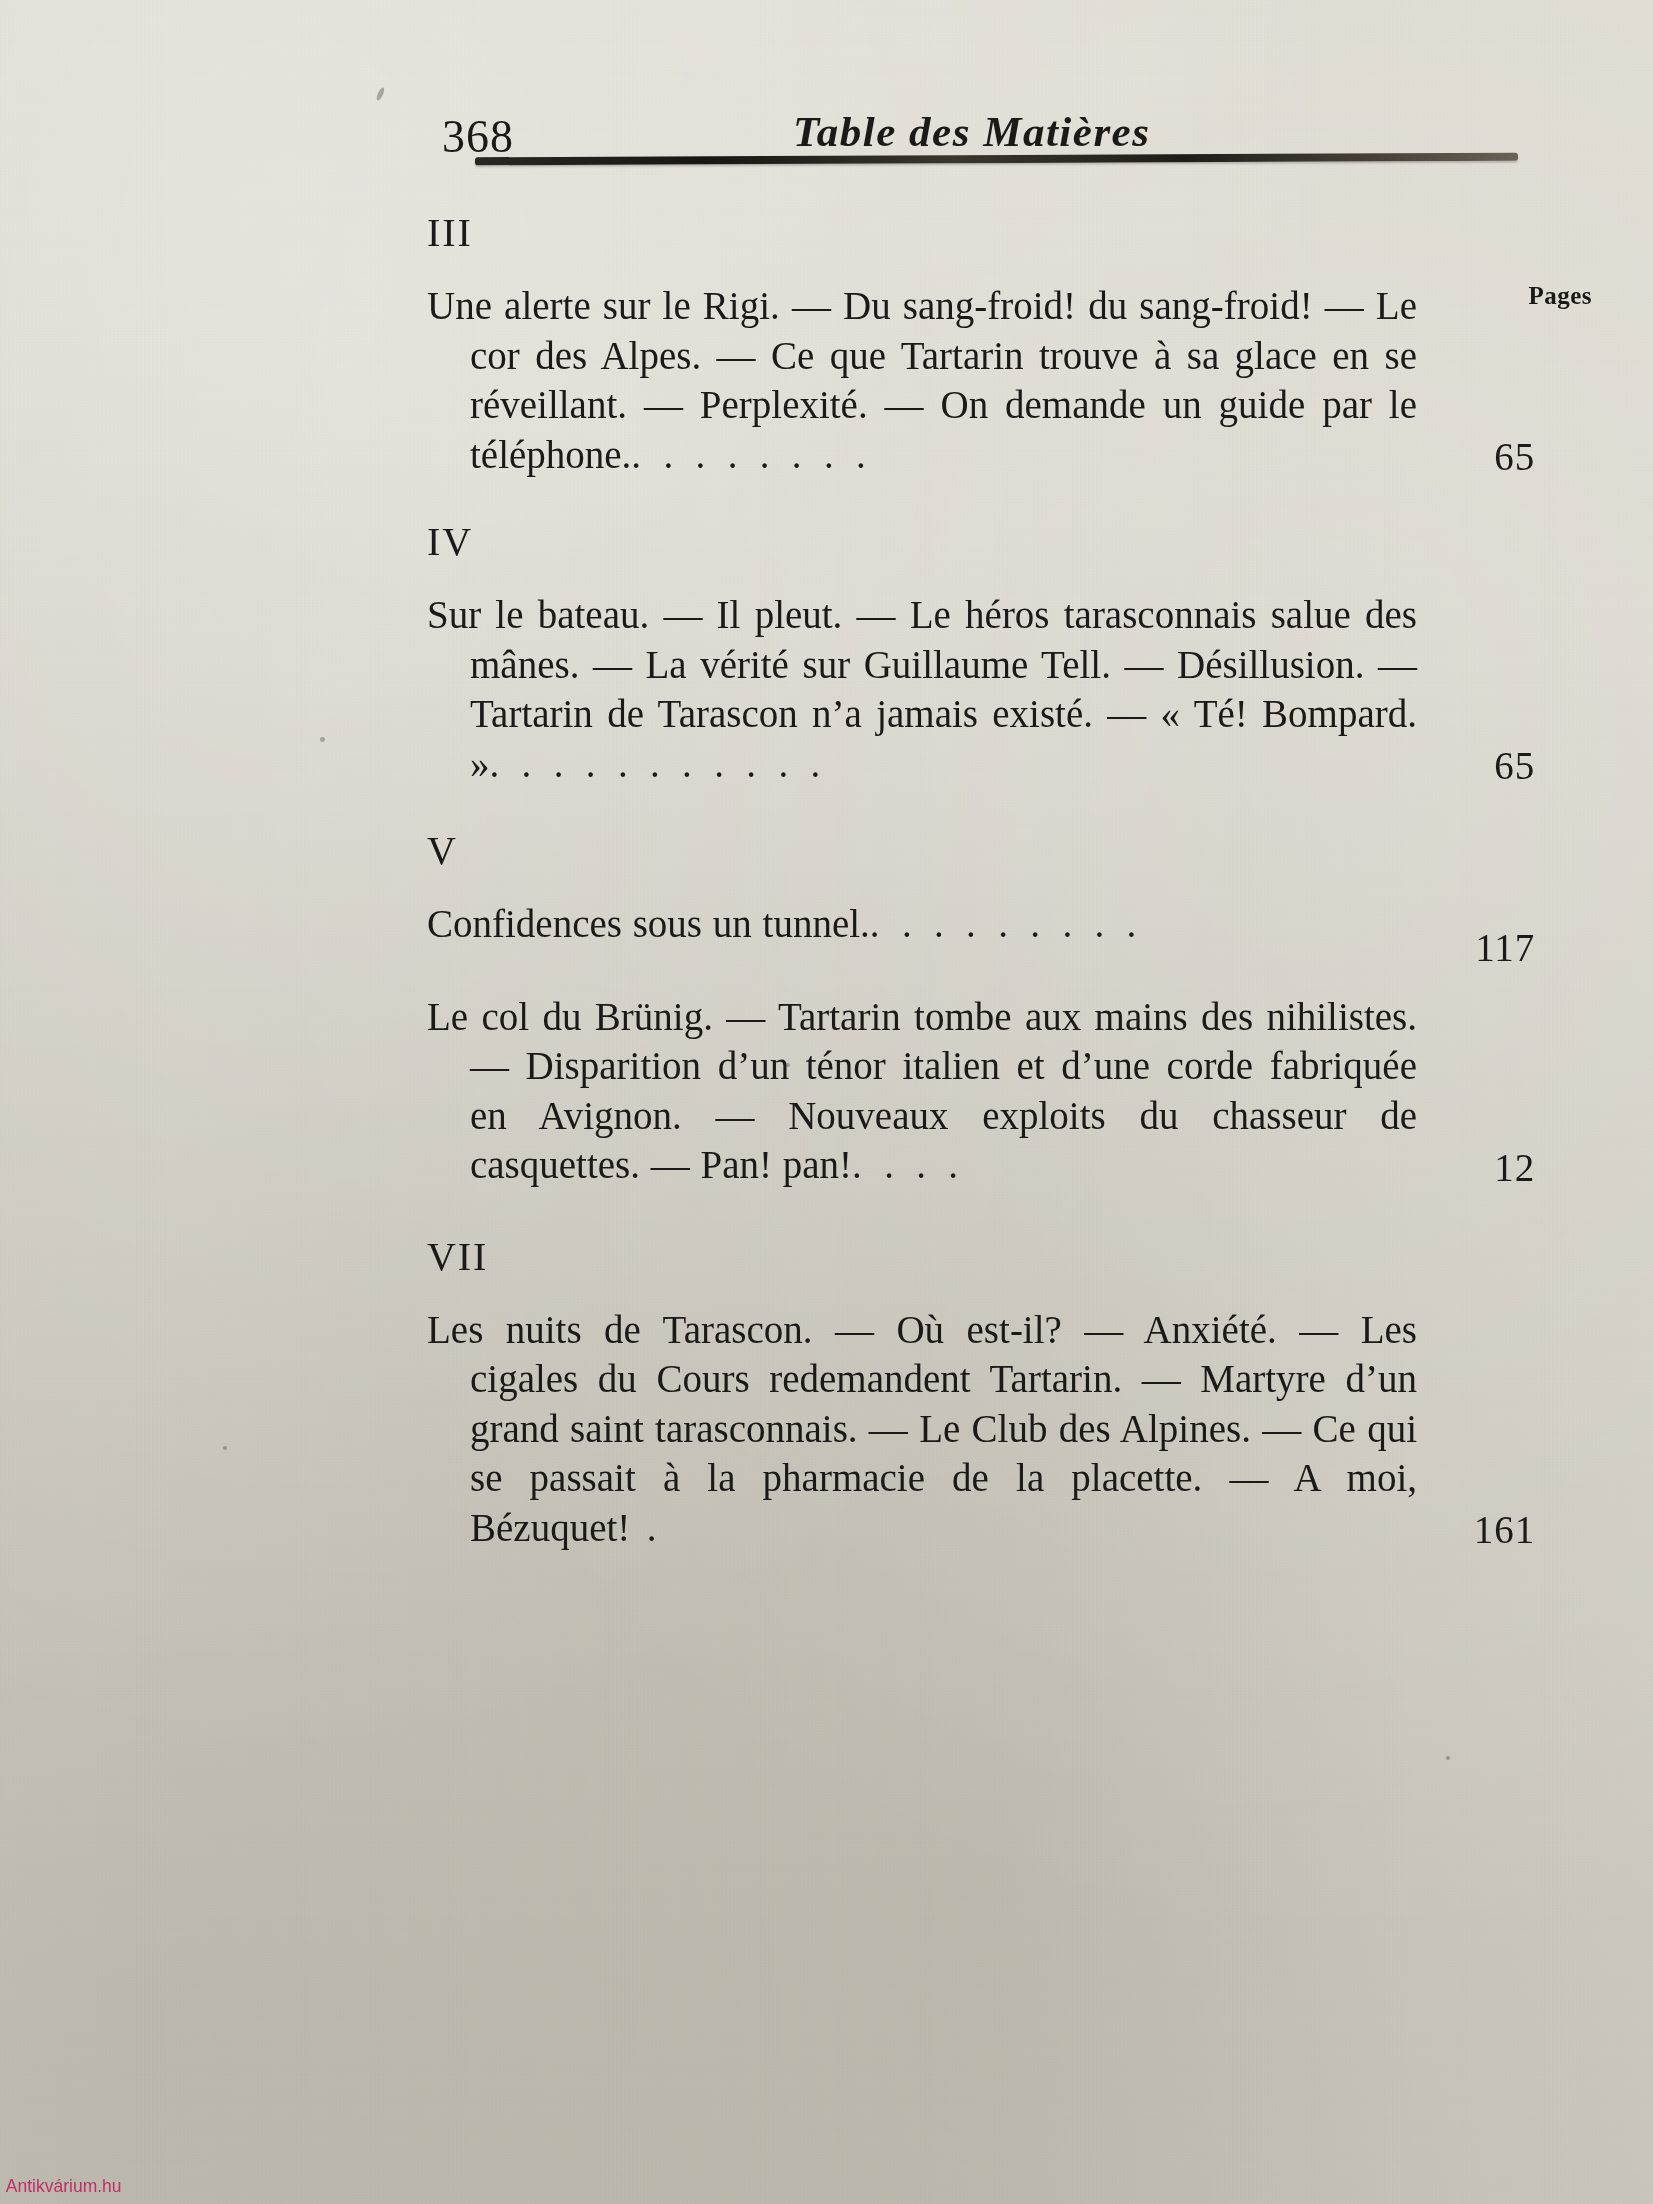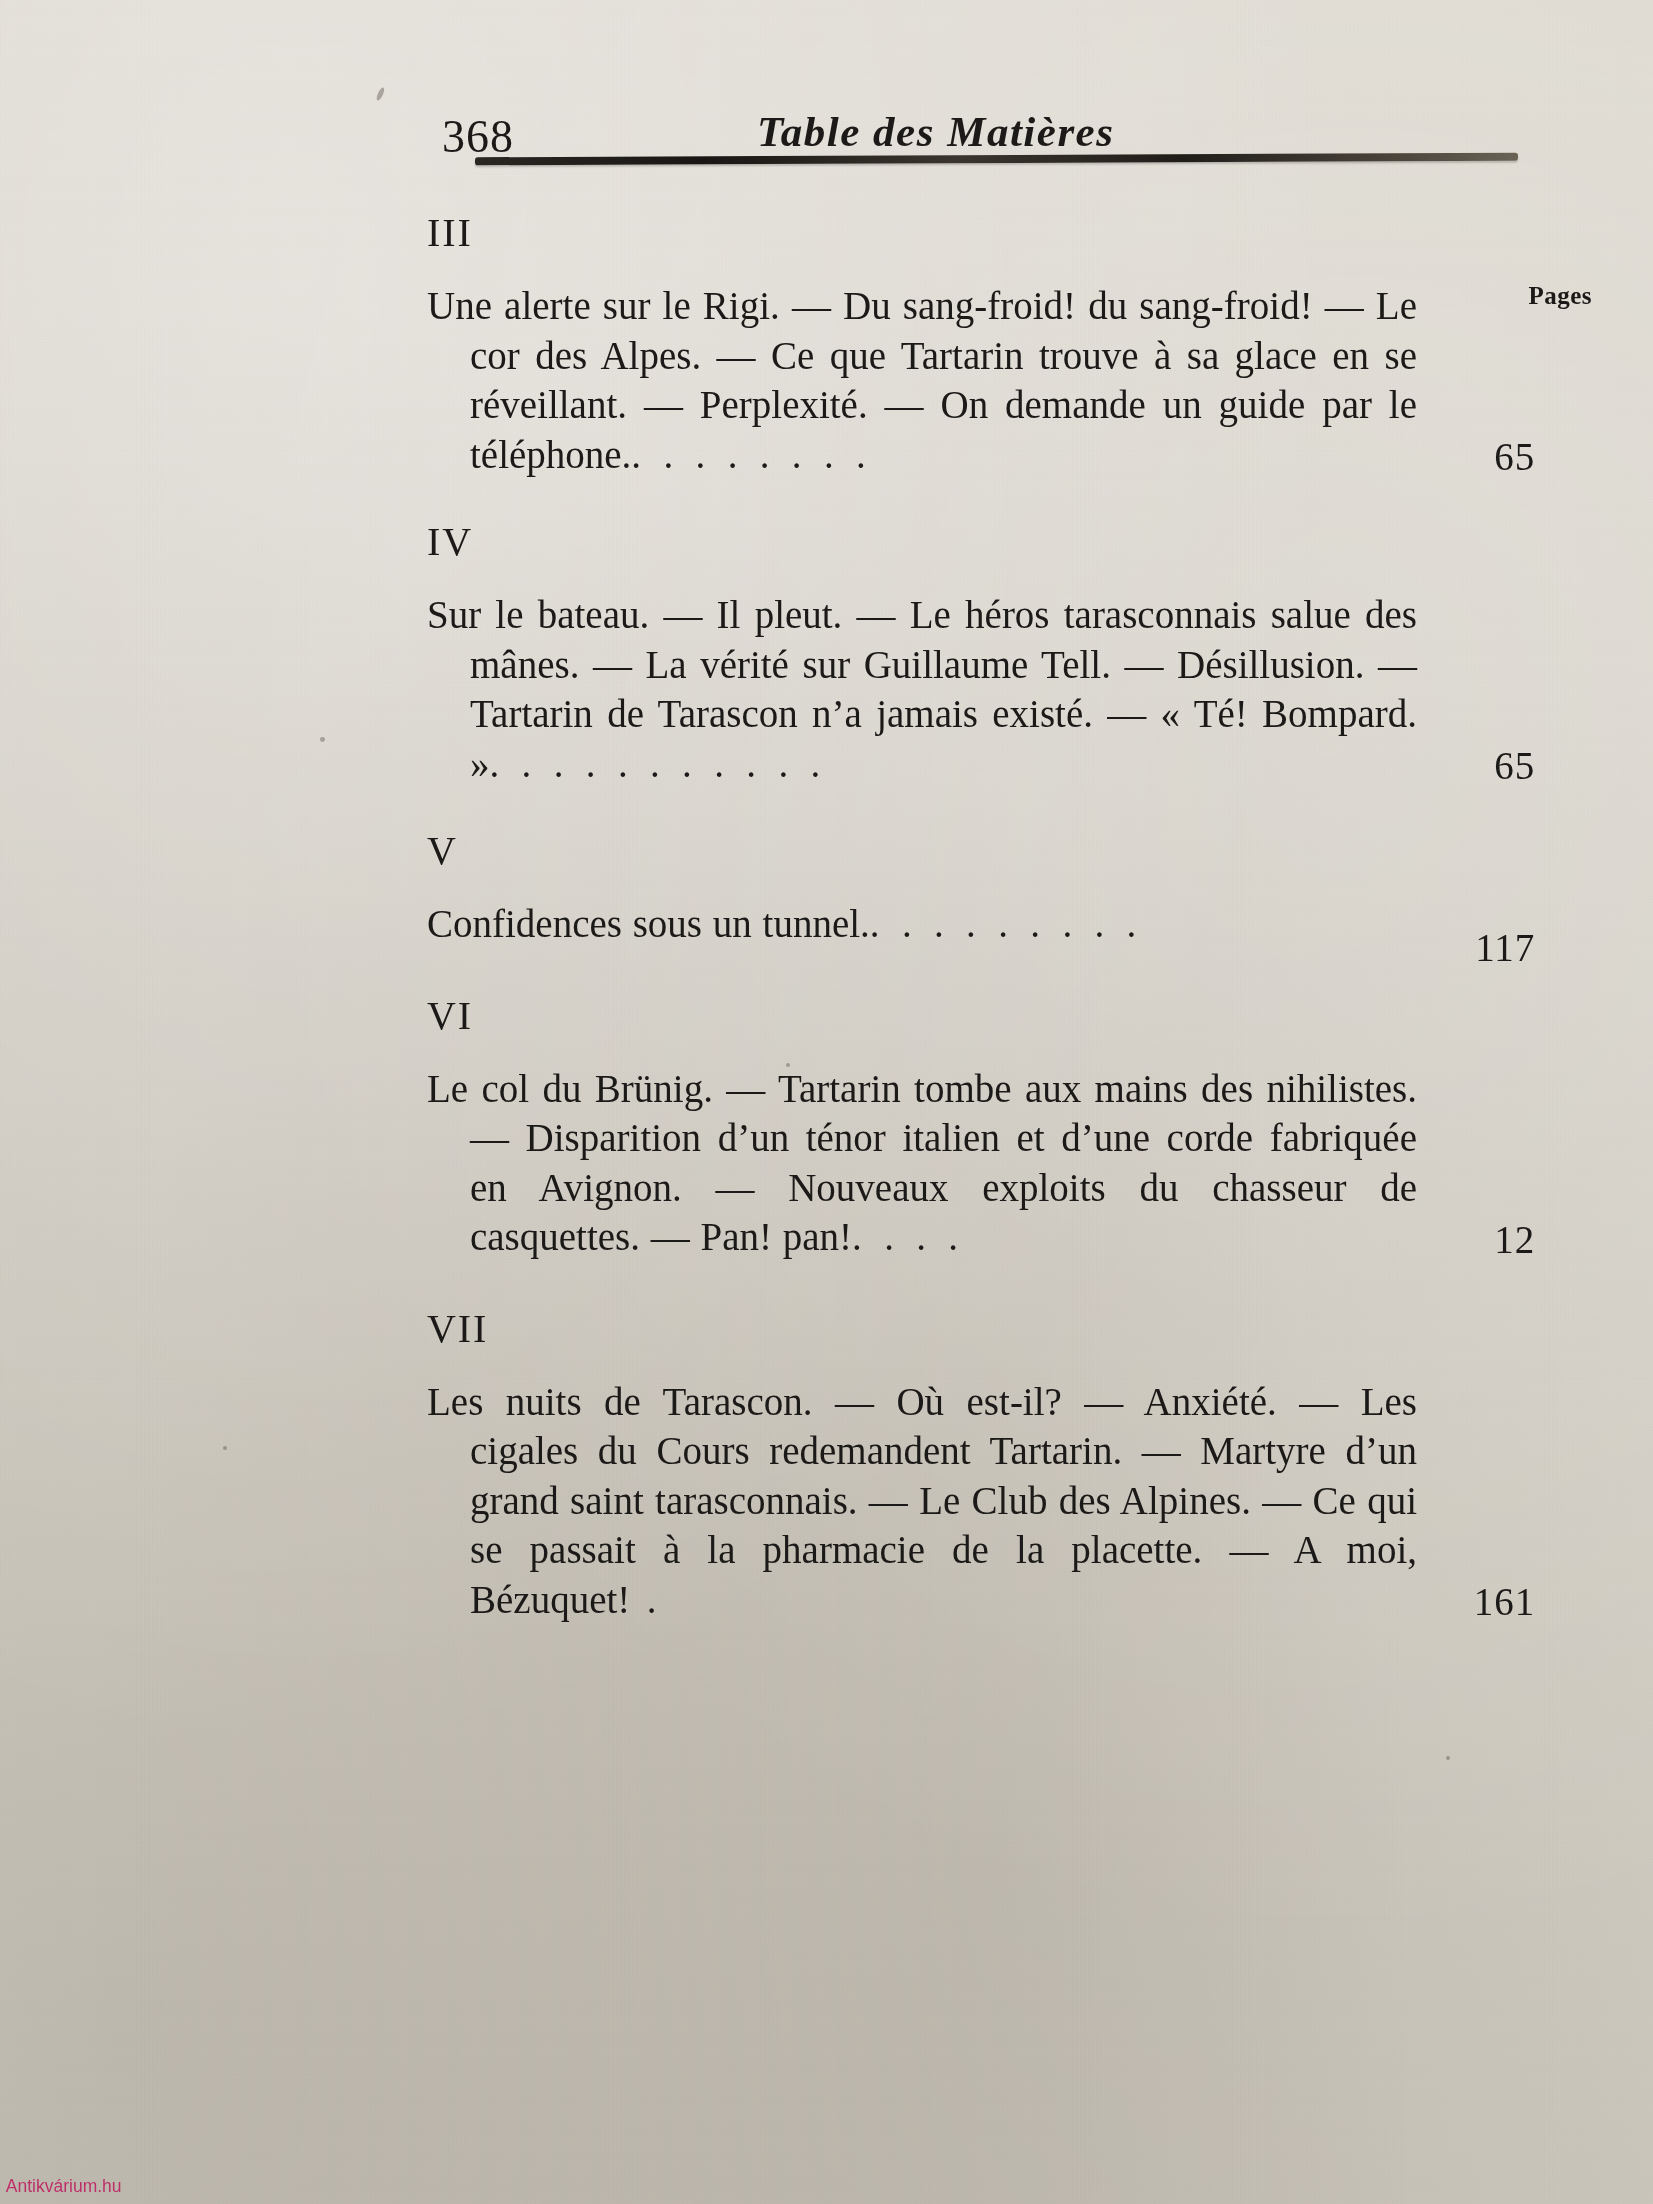--- a/index.html
+++ b/index.html
@@ -59,7 +59,7 @@
   }
   .head-title {
     position: absolute;
-    left: 757px;
+    left: 793px;
     top: 47px;
     font-size: 43px;
     font-style: italic;

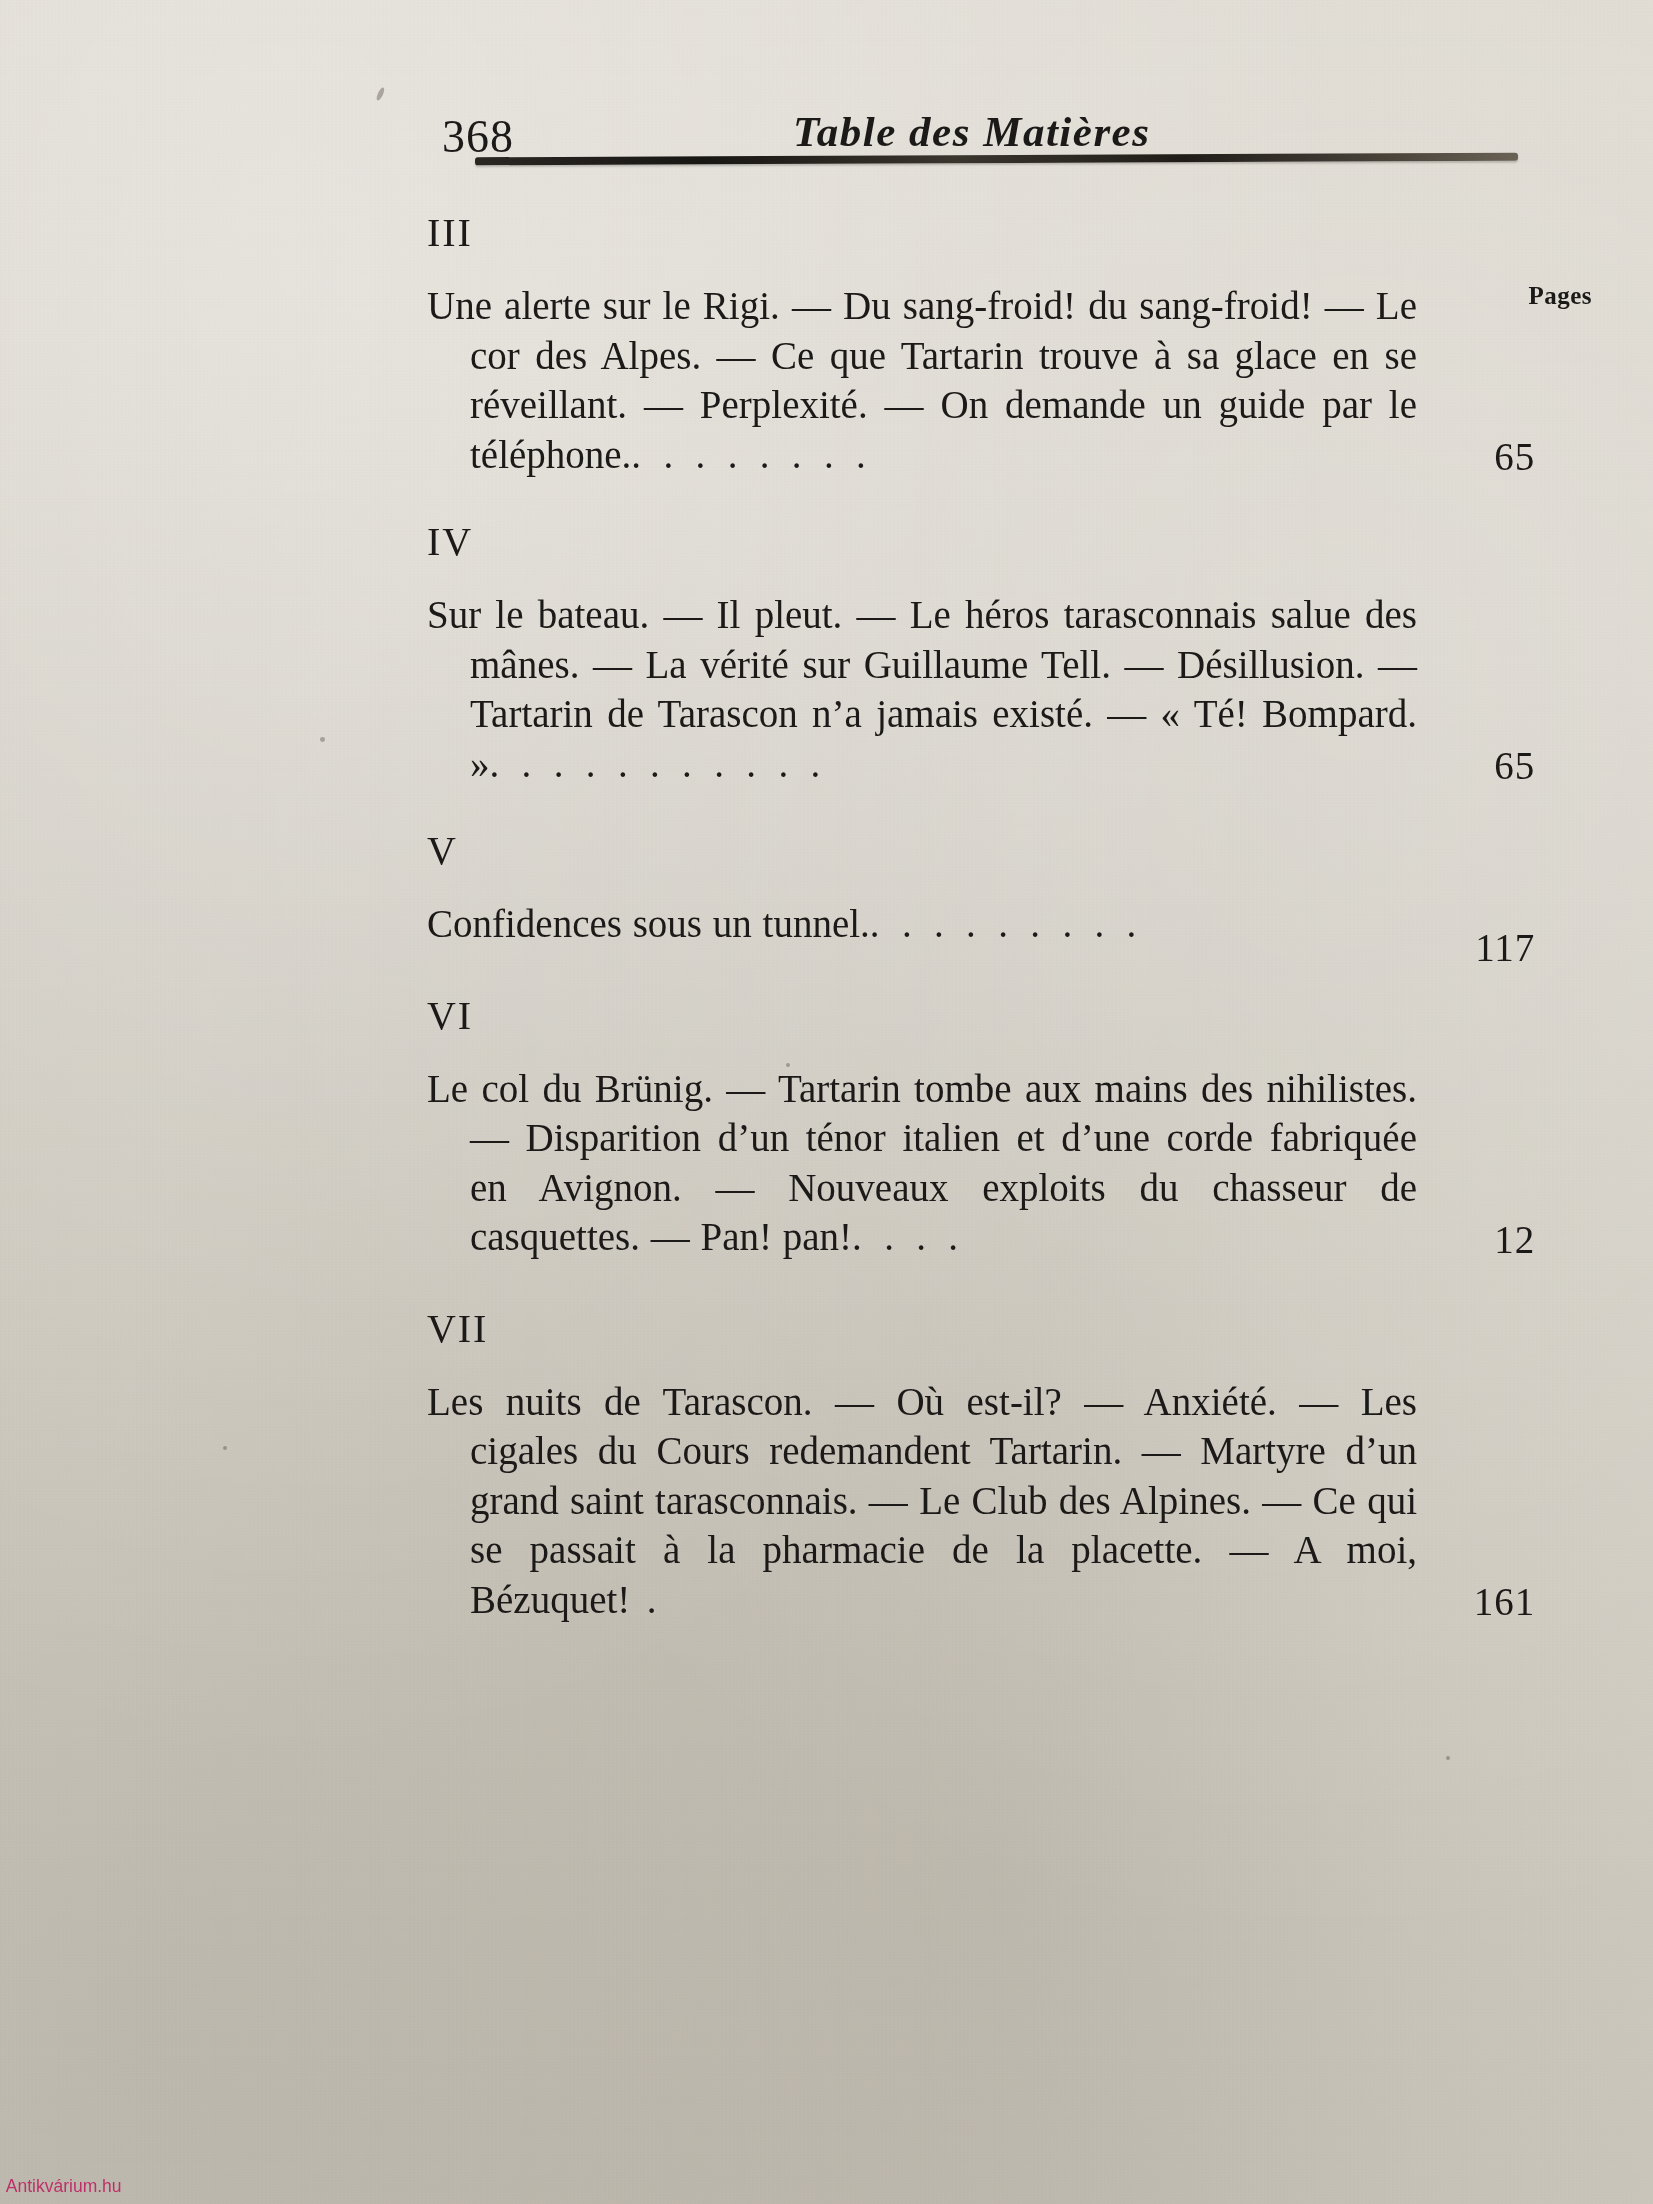--- a/index.html
+++ b/index.html
@@ -211,7 +211,6 @@
     </div>
 
     <div class="chapter c6">
-      <div class="chapter-num">VI</div>
       <div class="entry">
         <div class="entry-text">
           <span class="hang"><span>Le col du Brünig. — Tartarin tombe aux mains des nihilistes. — Disparition d’un ténor italien et d’une corde fabriquée en Avignon. — Nouveaux exploits du chasseur de casquettes. — Pan! pan!</span><span class="leader">. . . .</span></span>

